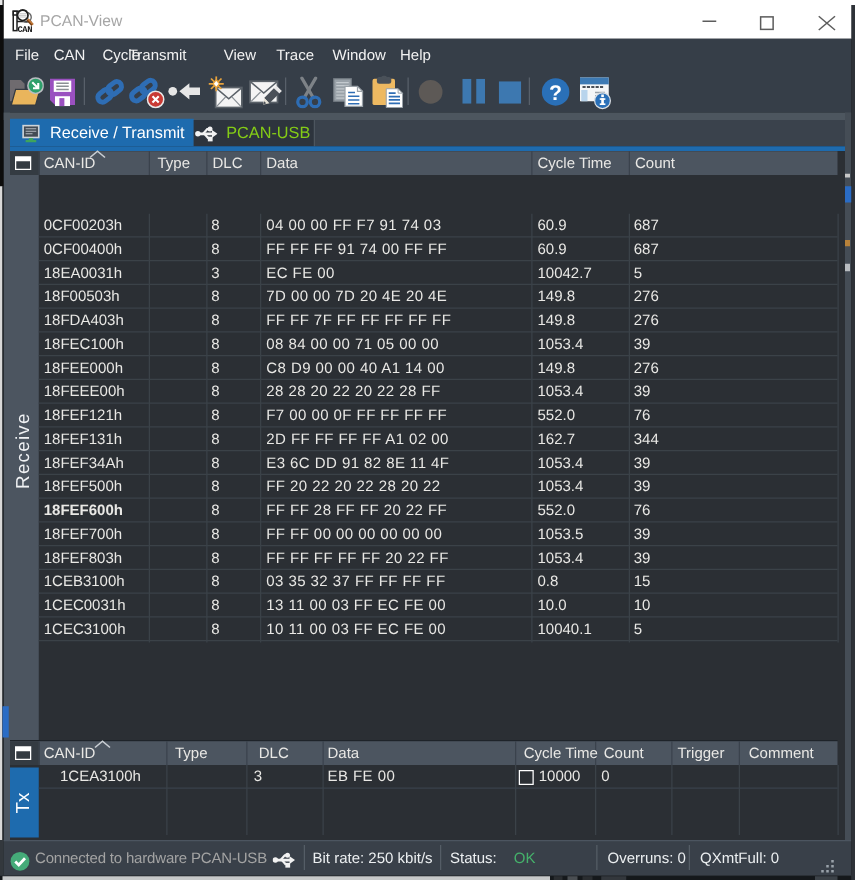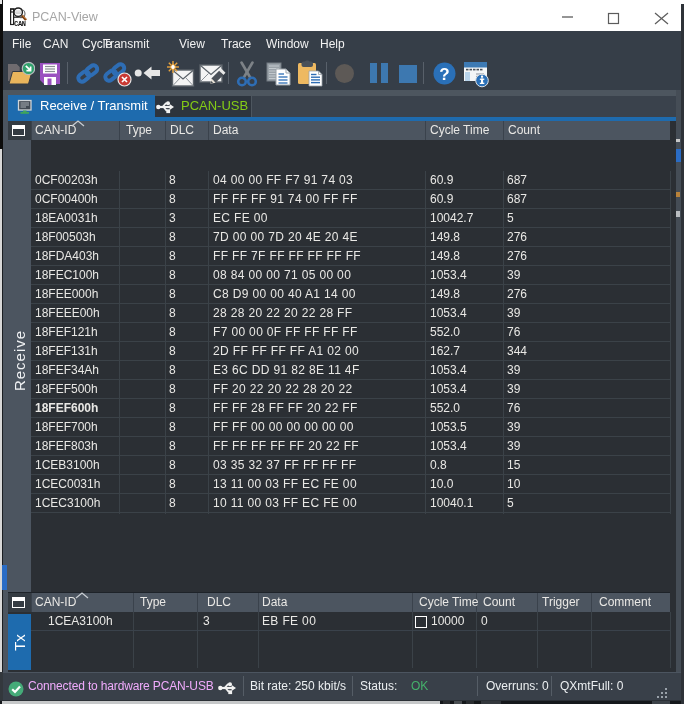--- a/index.html
+++ b/index.html
@@ -427,7 +427,7 @@
   <circle cx="8" cy="8" r="7.5" fill="#45ab79"></circle>
   <path d="M4.2 8.2 L7 11 L12 5.6" fill="none" stroke="#ffffff" stroke-width="2.2"></path>
 </svg>
-<div class="abs" style="left:28px;top:679px;font-size:12px;letter-spacing:-0.15px;color:#f0abfc;">Connected to hardware PCAN-USB</div>
+<div class="abs" style="left:28px;top:679px;font-size:12px;letter-spacing:-0.15px;color:#a3a3a3;">Connected to hardware PCAN-USB</div>
 <svg class="abs" style="left:218px;top:680px;" width="18" height="16" viewBox="0 0 18 16">
   <circle cx="2.3" cy="8" r="2.2" fill="#f2f2f2"></circle>
   <line x1="4" y1="8" x2="14.5" y2="8" stroke="#f2f2f2" stroke-width="2.2"></line>

